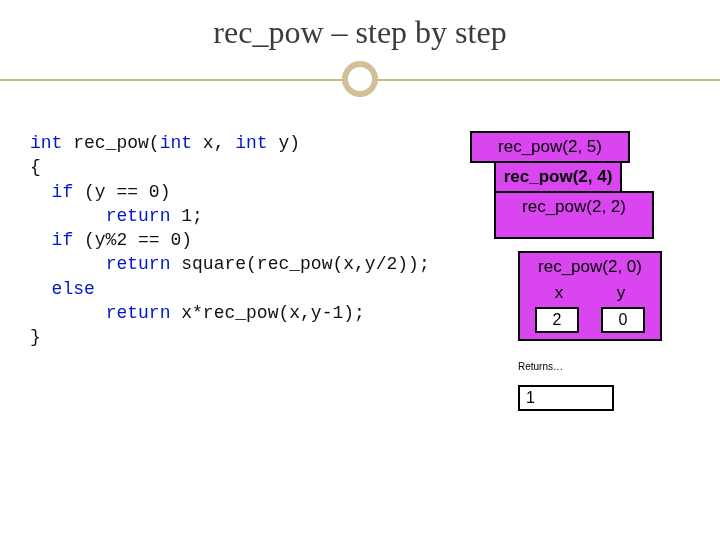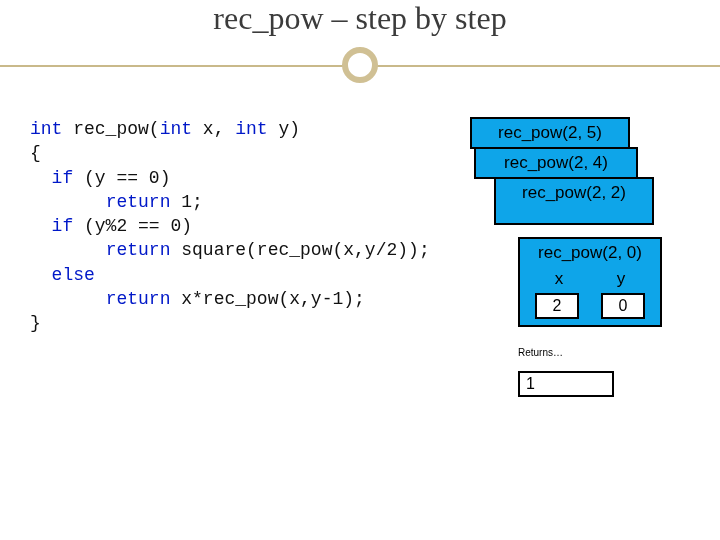--- a/index.html
+++ b/index.html
@@ -22,6 +22,7 @@
     font-family: Georgia, 'Times New Roman', serif;
     font-size: 32px;
     color: #3b3b3b;
+    padding-top: 14px;
     padding-bottom: 10px;
   }
   .rule-wrap {

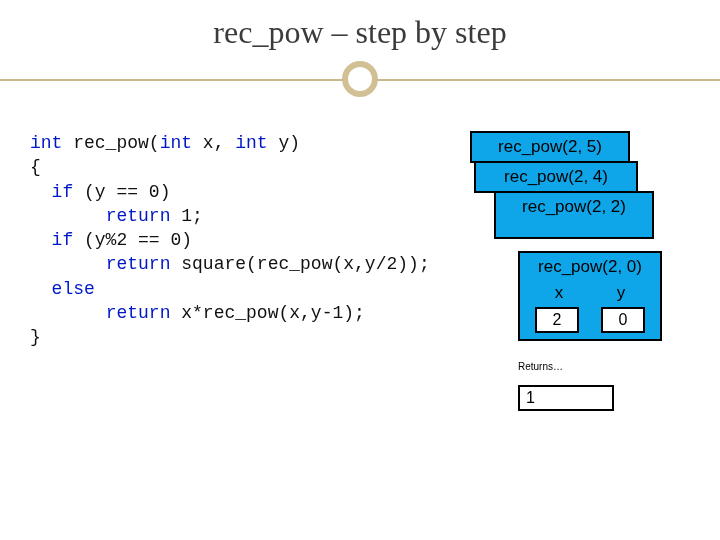--- a/index.html
+++ b/index.html
@@ -70,7 +70,7 @@
   .card {
     position: absolute;
     border: 2px solid #000;
-    background: #0ea5e9;
+    background: #d946ef;
     box-sizing: border-box;
     padding: 4px 6px 6px 6px;
     font-size: 17px;

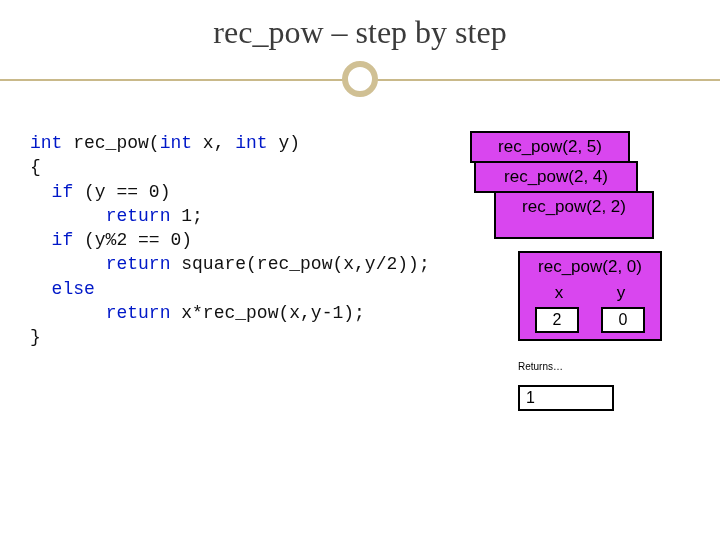--- a/index.html
+++ b/index.html
@@ -148,7 +148,7 @@
       <div class="card" style="left:0px; top:0px; width:160px; height:32px;">
         <div class="hdr">rec_pow(2, 5)</div>
       </div>
-      <div class="card" style="left:4px; top:30px; width:164px; height:32px;">
+      <div class="card" style="left:24px; top:30px; width:128px; height:32px;font-weight:bold;">
         <div class="hdr">rec_pow(2, 4)</div>
       </div>
       <div class="card" style="left:24px; top:60px; width:160px; height:48px;">

